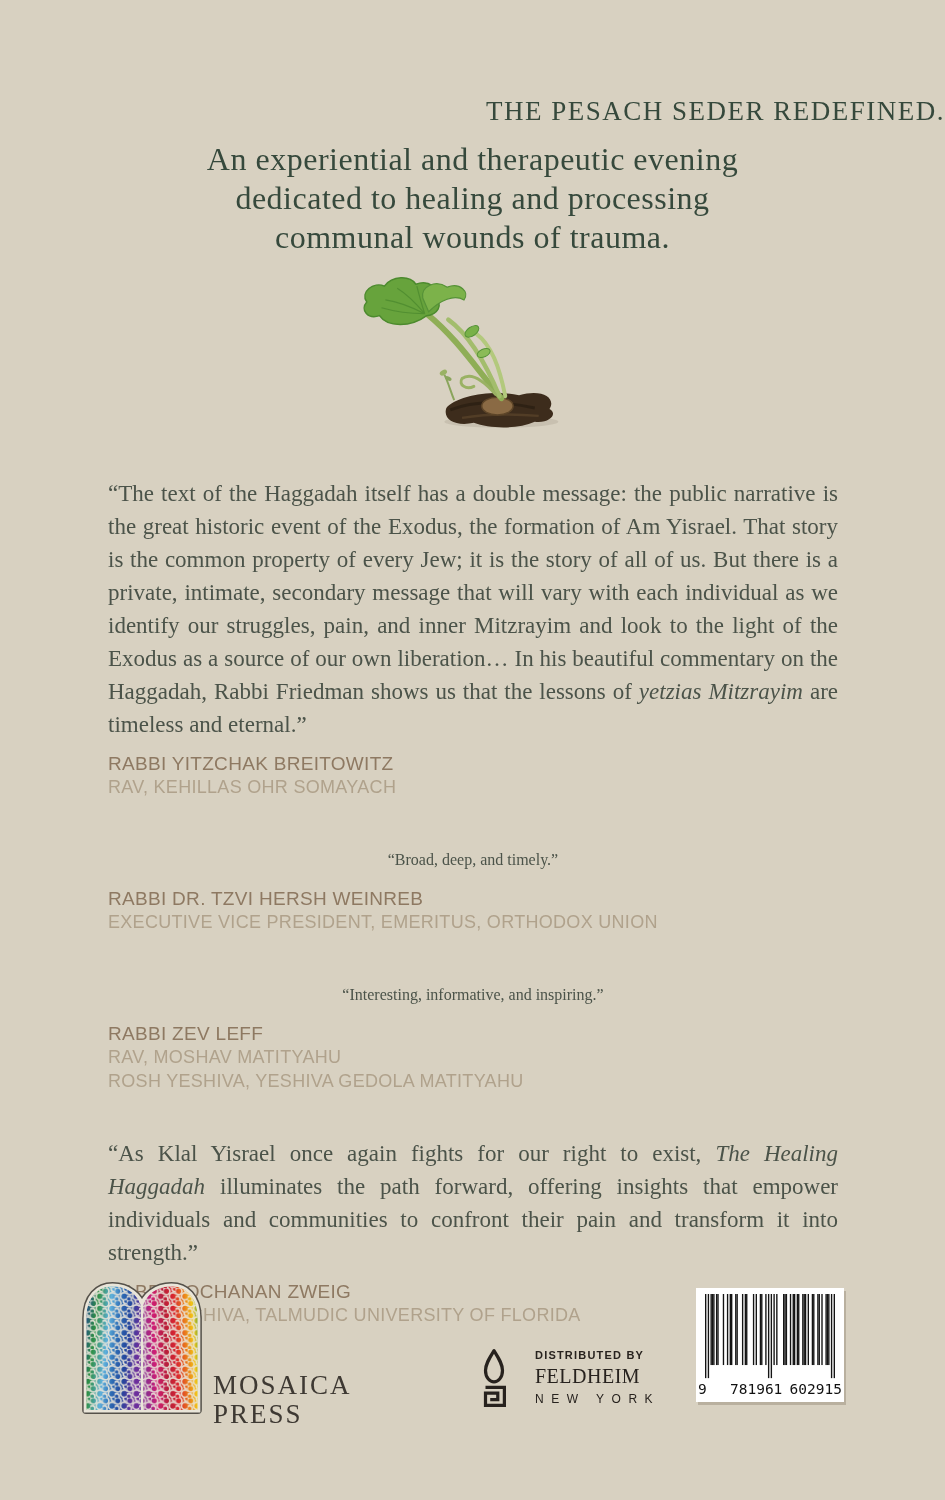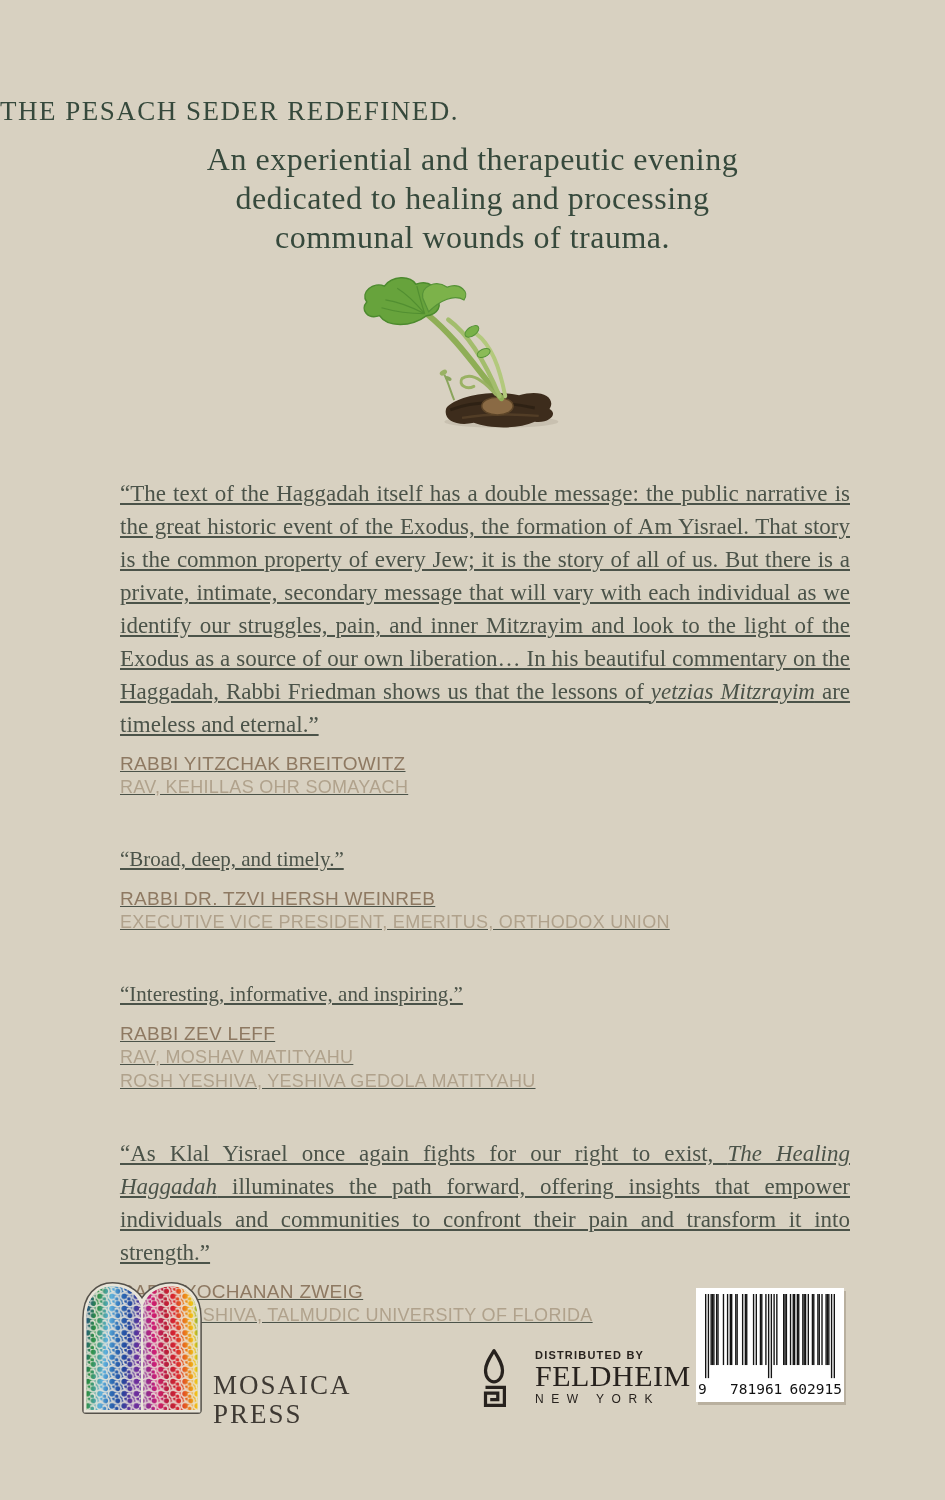--- a/index.html
+++ b/index.html
@@ -14,7 +14,7 @@
   
   .tagline{
     position:absolute;top:96px;left:0;right:0;
-    text-align:left;
+    text-align:right;
     font-size:27px;letter-spacing:1.5px;
     color:#36493c;
     font-family:"Liberation Serif", serif;

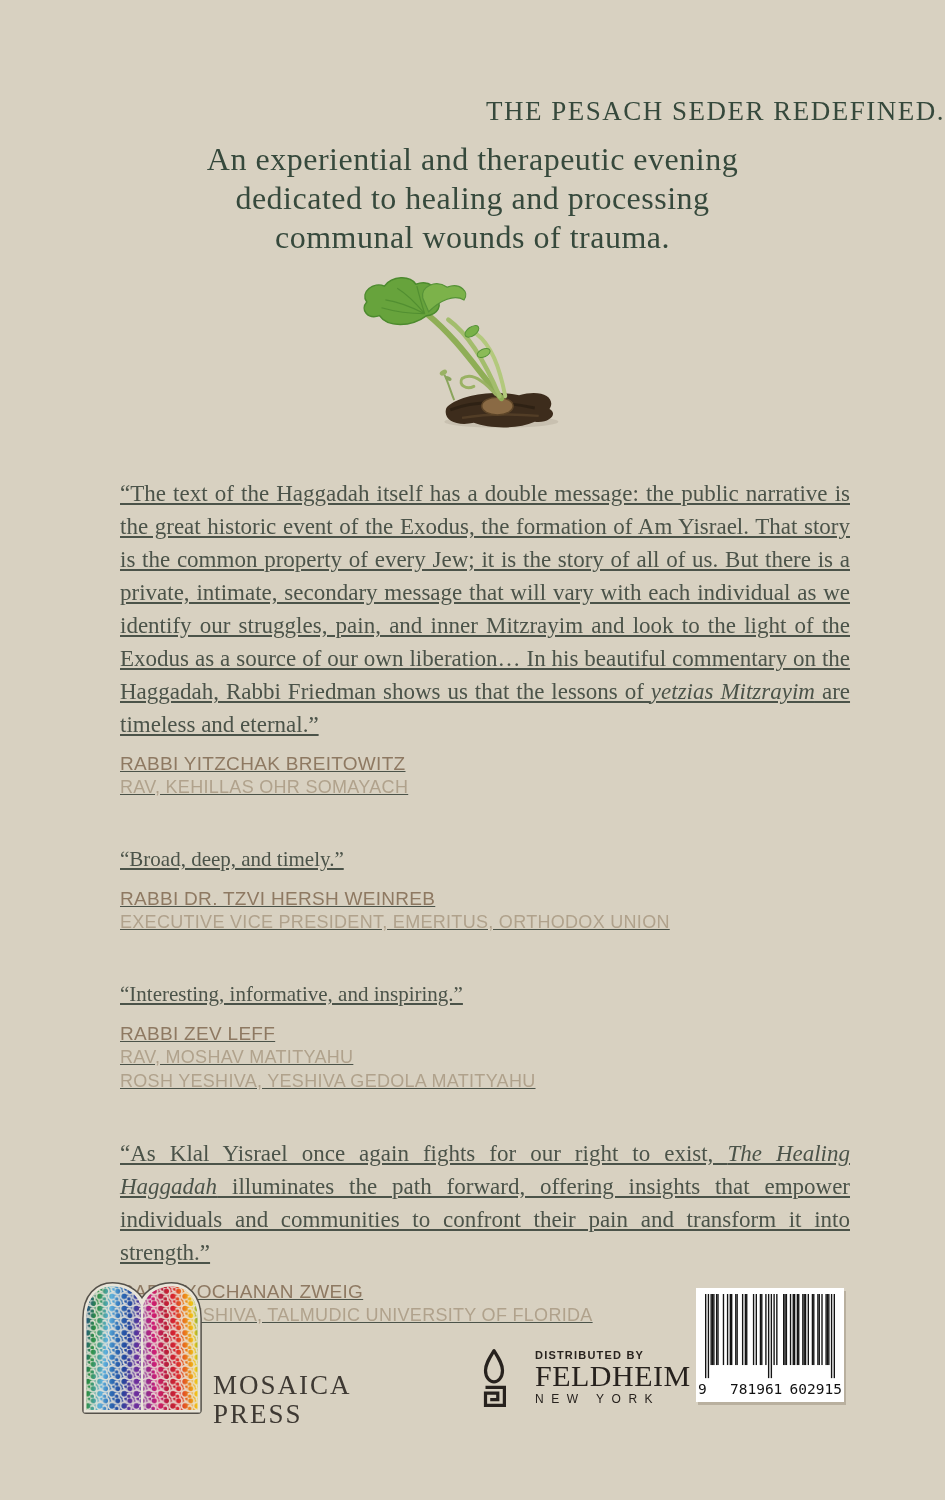--- a/index.html
+++ b/index.html
@@ -32,9 +32,8 @@
   }
   
   .quotes{
-    position:absolute;top:477px;left:120px;width:730px;
+    position:absolute;top:477px;left:108px;width:730px;
     color:#4b5349;
-    text-decoration:underline;
   }
   .quote-block{margin:0 0 44px 0;}
   .q-text{

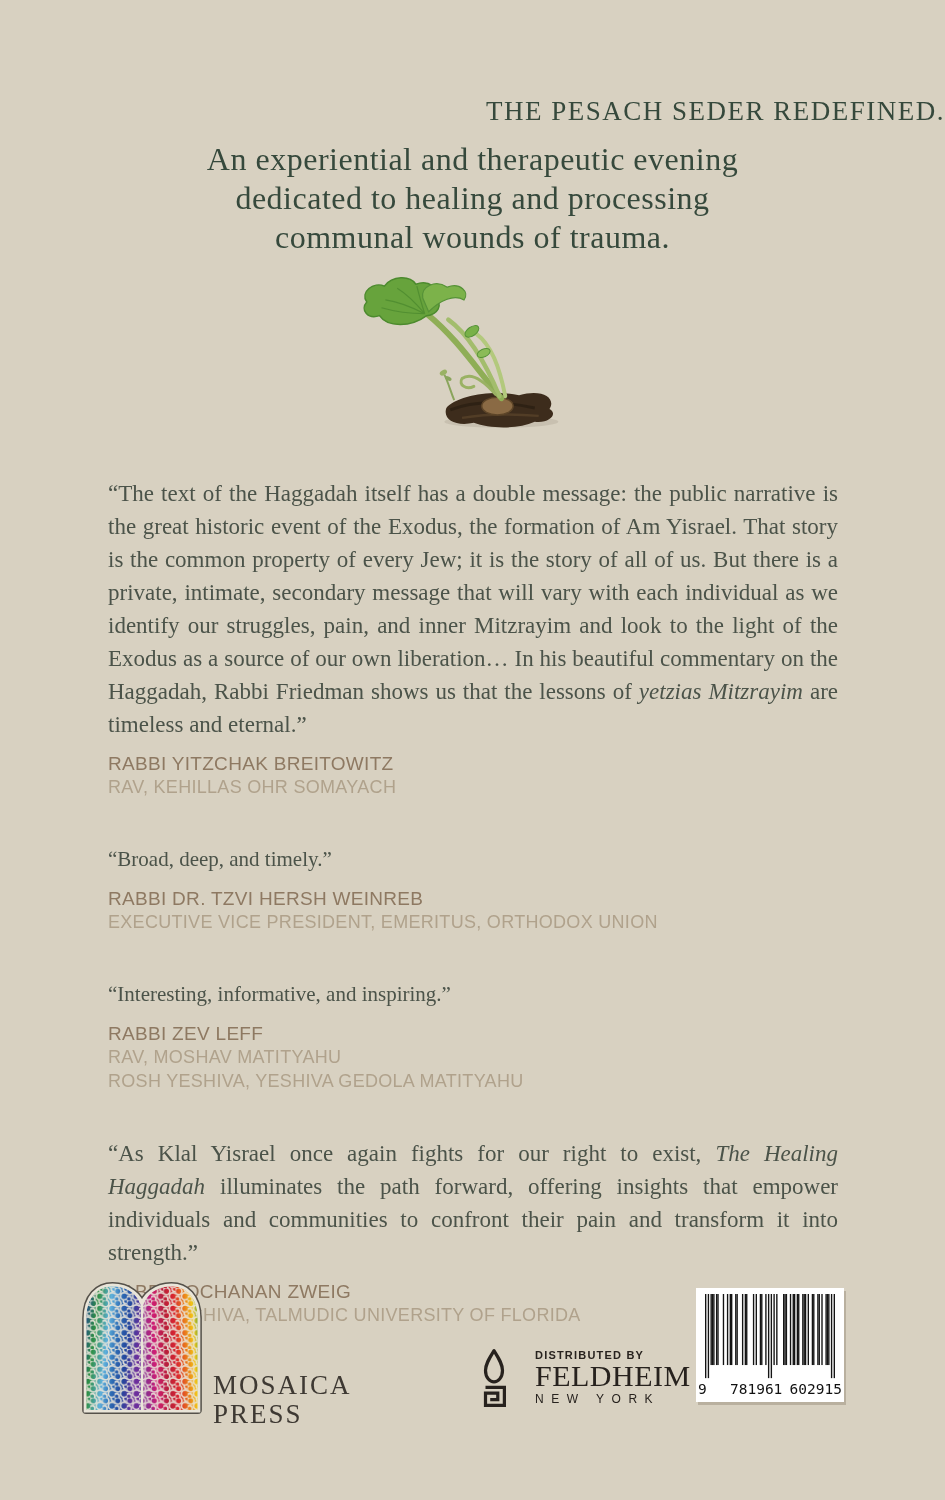--- a/index.html
+++ b/index.html
@@ -42,7 +42,7 @@
     text-align:justify;
     color:#4b5349;
   }
-  .q-text.short{text-align:left;font-size:21px;}
+  .q-text.short{text-align:center;font-size:16px;}
   .qi{font-style:italic;}
   .attr-name{
     margin-top:12px;

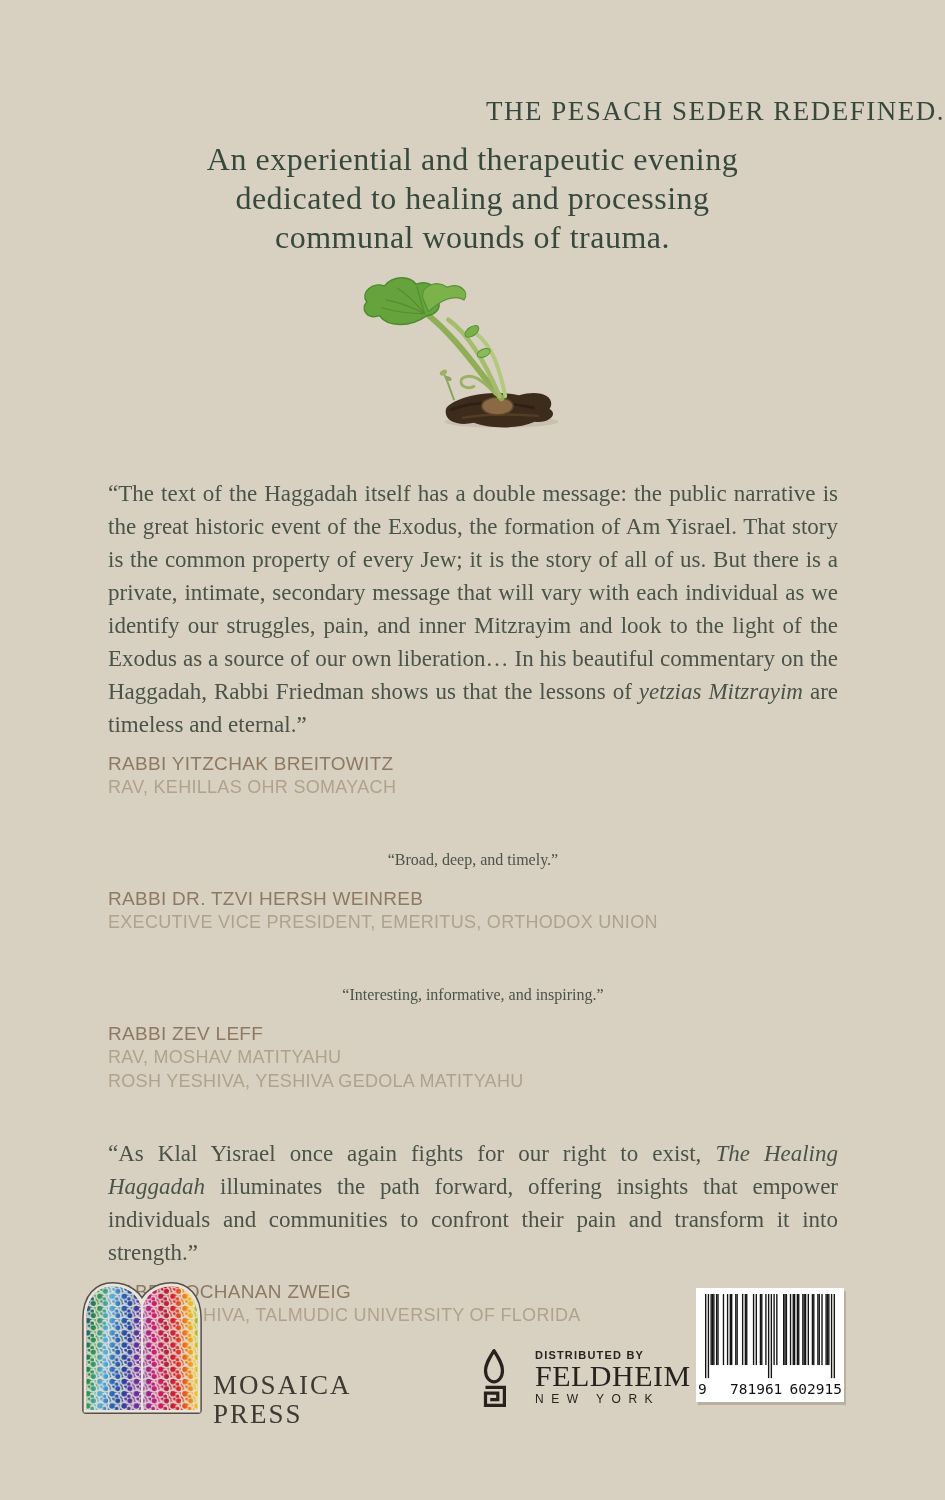--- a/index.html
+++ b/index.html
@@ -75,7 +75,7 @@
   }
   .feld-name{
     font-family:"Liberation Serif", serif;
-    font-size:30px;line-height:30px;letter-spacing:.5px;
+    font-size:20px;line-height:30px;letter-spacing:.5px;
   }
   .feld-city{
     font-family:"Liberation Sans", sans-serif;

